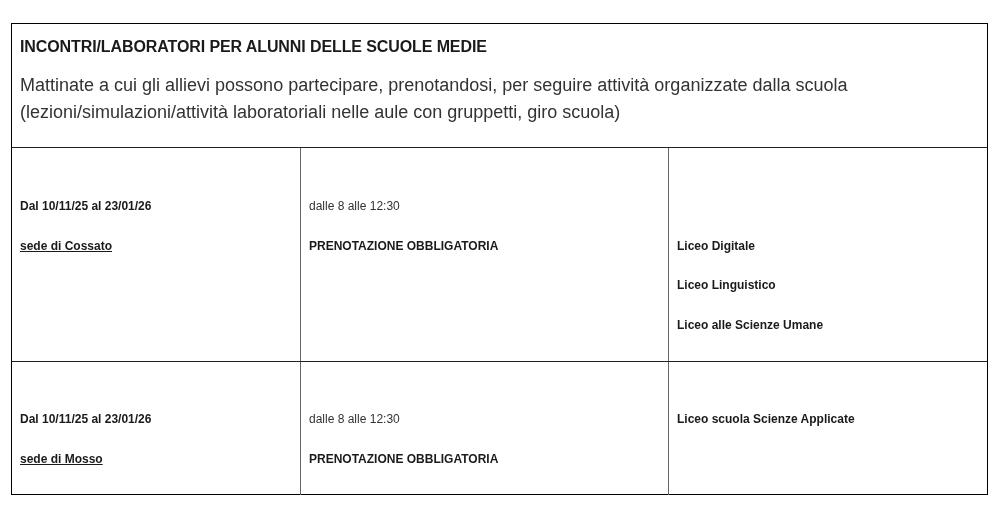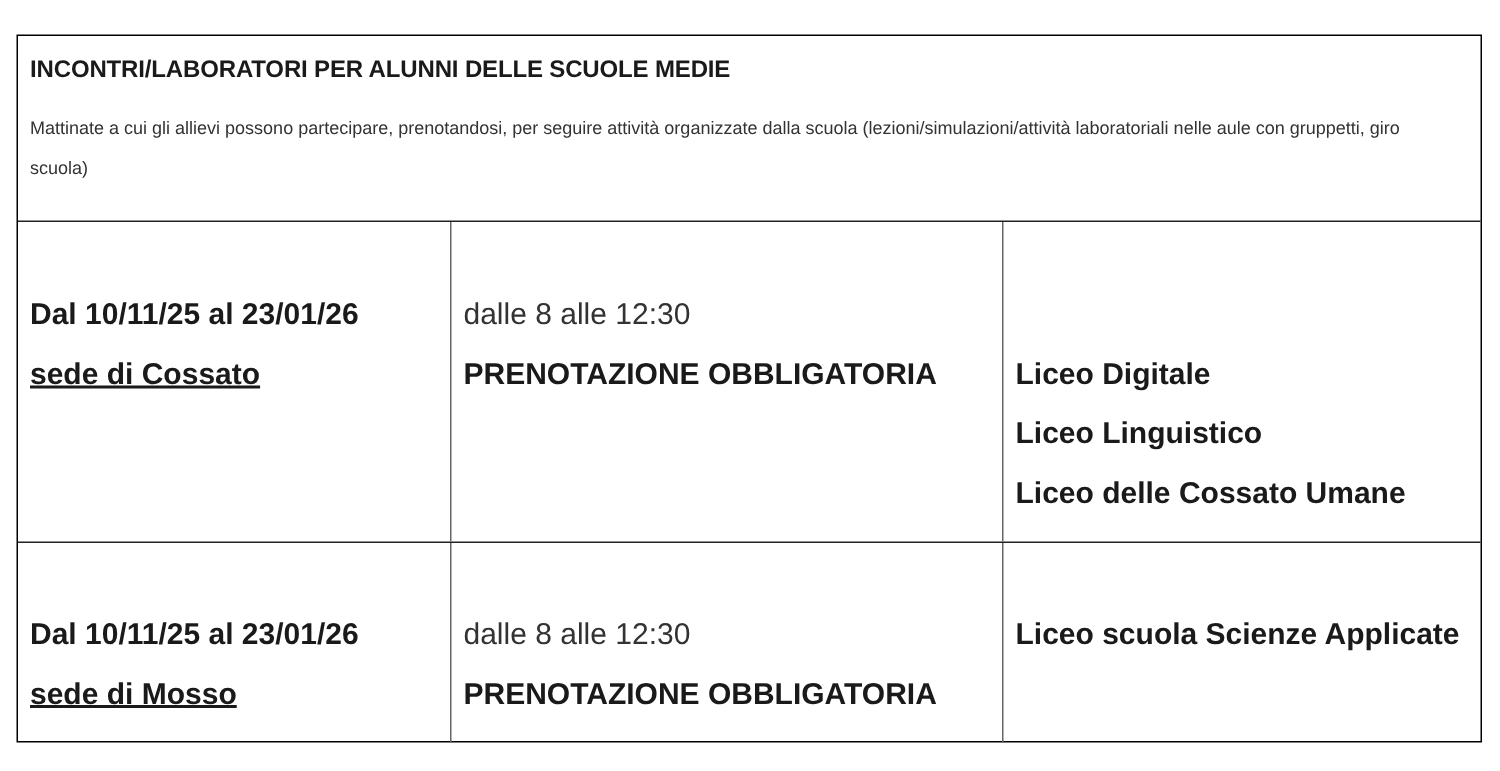--- a/index.html
+++ b/index.html
@@ -10,7 +10,7 @@
   .header-cell { position: absolute; left: 0; top: 0; width: 100%; height: 124px;
                  border-bottom: 1px solid #222; box-sizing: border-box; }
   .title { position: absolute; left: 8px; top: 14px; font-size: 16px; font-weight: bold; letter-spacing: -0.1px; }
-  .desc { position: absolute; left: 8px; top: 48px; width: 950px; font-size: 12px; line-height: 27px; color: #333; }
+  .desc { position: absolute; left: 8px; top: 48px; width: 950px; font-size: 18px; line-height: 27px; color: #333; }
   .row { position: absolute; left: 0; width: 100%; box-sizing: border-box; }
   .row1 { top: 124px; height: 214px; border-bottom: 1px solid #222; }
   .row2 { top: 338px; height: 133px; }

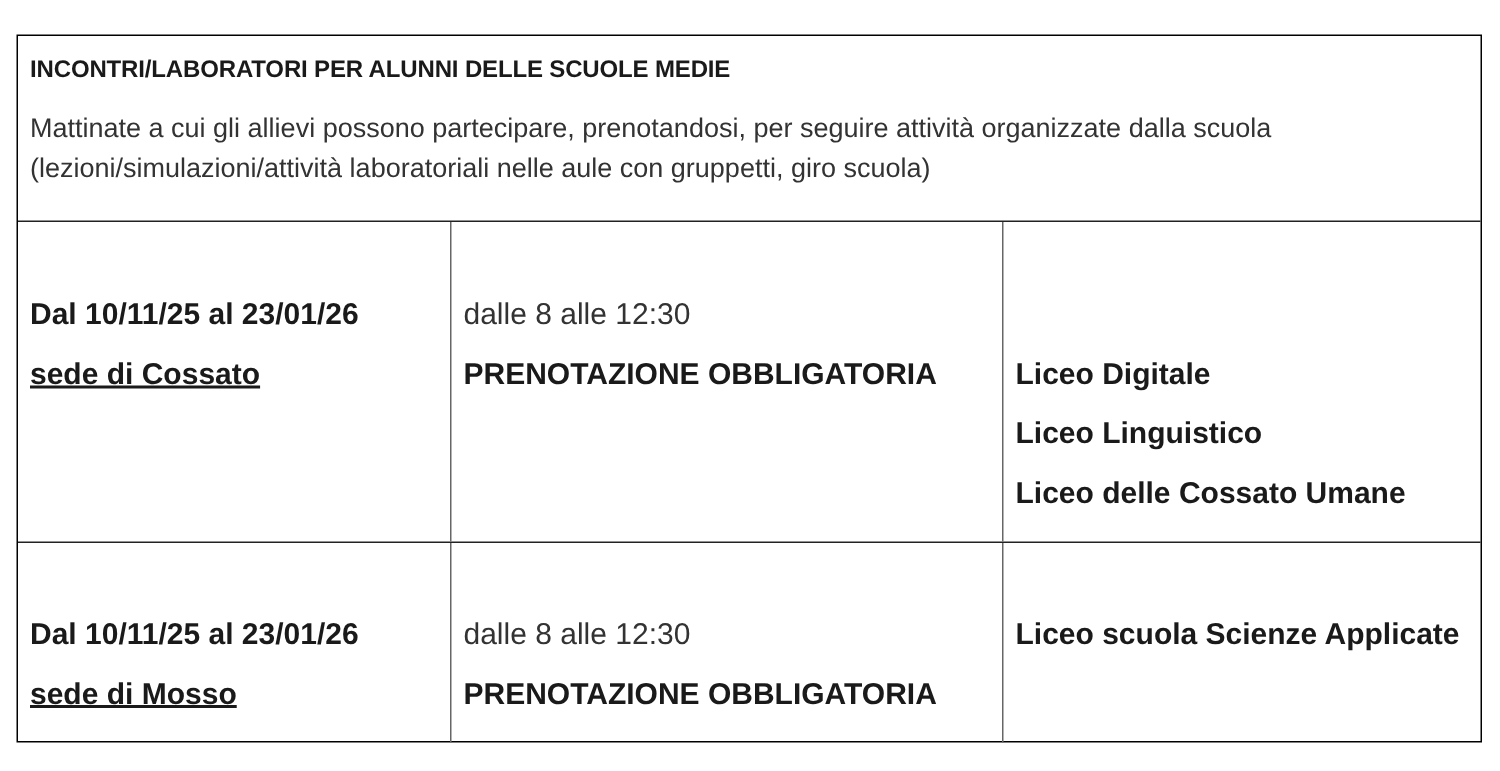--- a/index.html
+++ b/index.html
@@ -18,7 +18,7 @@
   .c1 { left: 0; width: 289px; border-right: 1px solid #666; }
   .c2 { left: 289px; width: 368px; border-right: 1px solid #666; }
   .c3 { left: 657px; width: 319px; }
-  .line { position: absolute; left: 8px; font-size: 20px; white-space: nowrap; }
+  .line { position: absolute; left: 8px; font-size: 12px; white-space: nowrap; }
   .bold { font-weight: bold; }
   .underline { text-decoration: underline; }
   .regular { color: #333; }

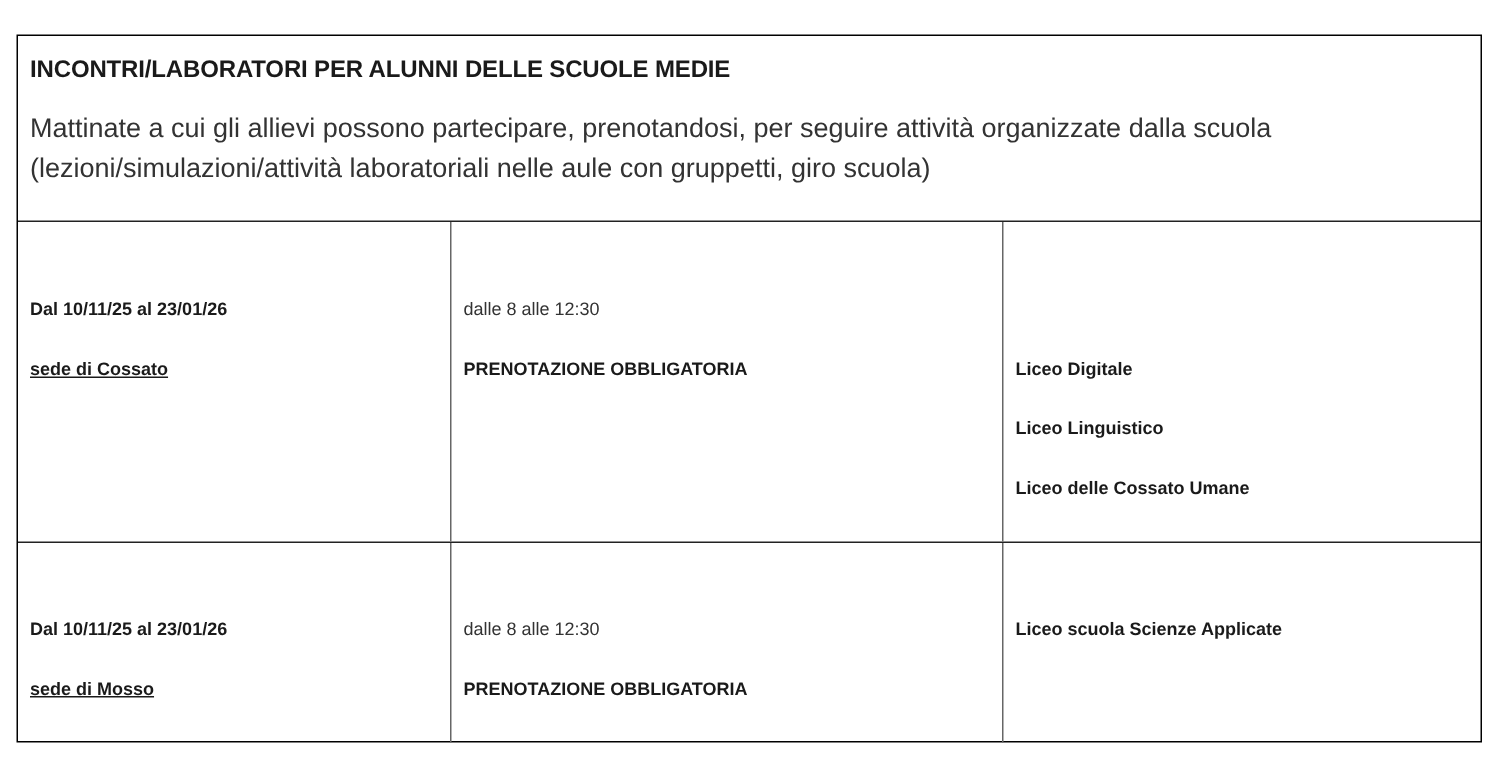--- a/index.html
+++ b/index.html
@@ -44,7 +44,7 @@
     <div class="cell c3">
       <div class="line bold" style="top:91px">Liceo Digitale</div>
       <div class="line bold" style="top:130px">Liceo Linguistico</div>
-      <div class="line bold" style="top:170px">Liceo delle Cossato Umane</div>
+      <div class="line bold" style="top:170px">Liceo alle Scienze Umane</div>
     </div>
   </div>
 

